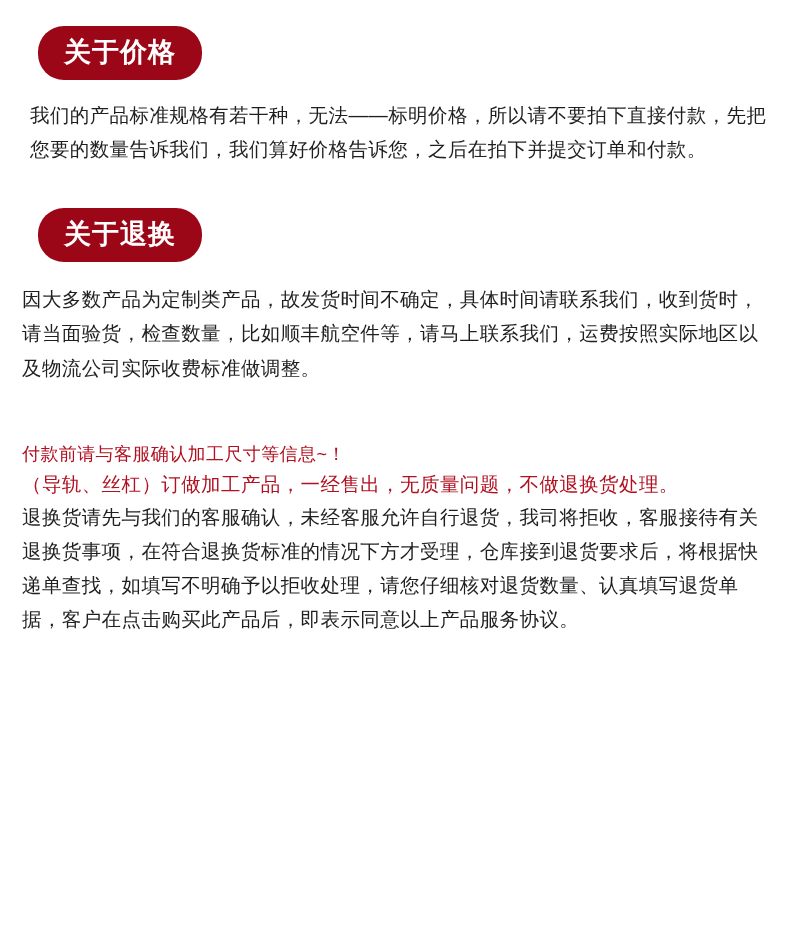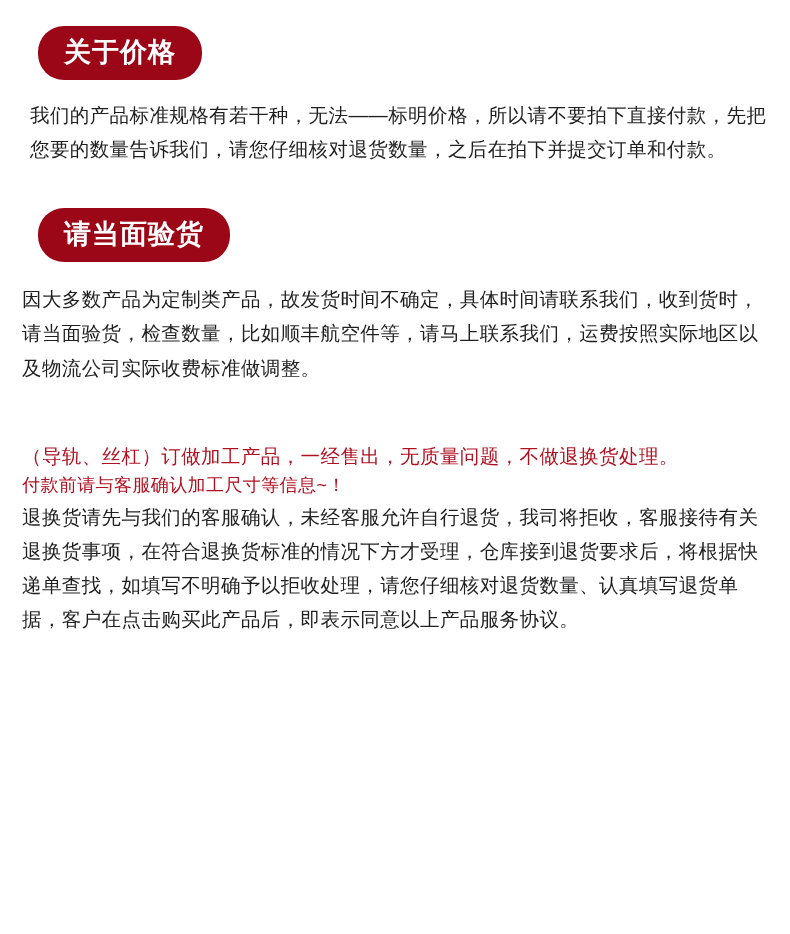--- a/index.html
+++ b/index.html
@@ -83,7 +83,7 @@
 
   <div class="section s1">
     <div class="badge">关于价格</div>
-    <div class="body-text">我们的产品标准规格有若干种，无法——标明价格，所以请不要拍下直接付款，先把您要的数量告诉我们，请您仔细核对退货数量，之后在拍下并提交订单和付款。</div>
+    <div class="body-text">我们的产品标准规格有若干种，无法——标明价格，所以请不要拍下直接付款，先把您要的数量告诉我们，我们算好价格告诉您，之后在拍下并提交订单和付款。</div>
   </div>
 
   <div class="gap-2"></div>

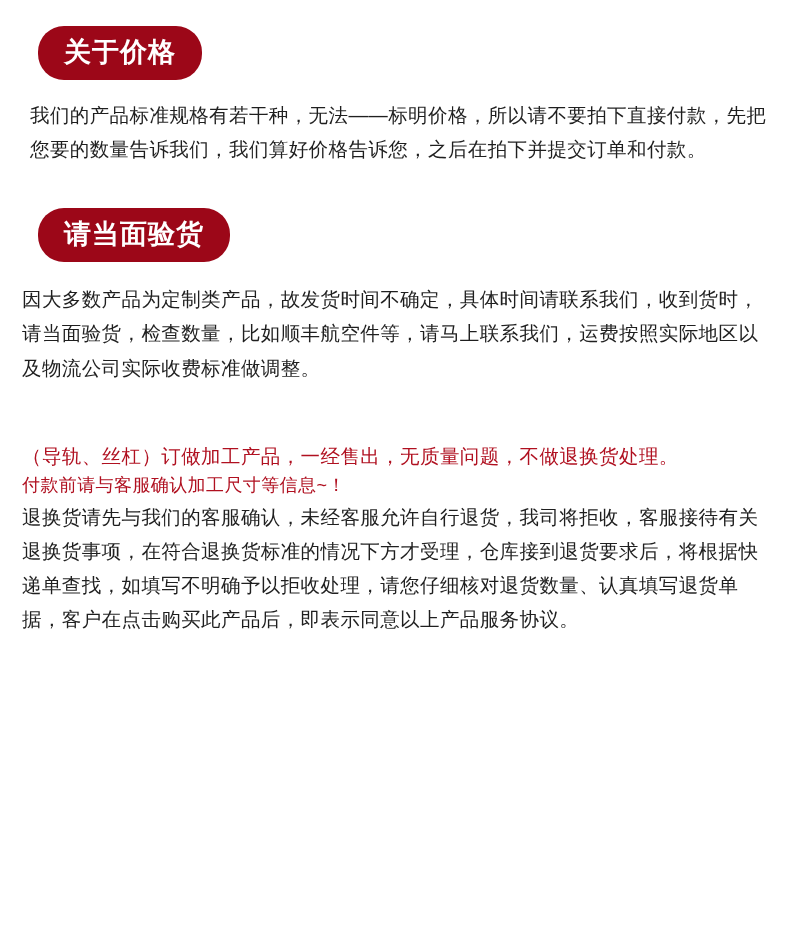--- a/index.html
+++ b/index.html
@@ -89,7 +89,7 @@
   <div class="gap-2"></div>
 
   <div class="section s2">
-    <div class="badge">请当面验货</div>
+    <div class="badge">关于退换</div>
     <div class="body-text">因大多数产品为定制类产品，故发货时间不确定，具体时间请联系我们，收到货时，请当面验货，检查数量，比如顺丰航空件等，请马上联系我们，运费按照实际地区以及物流公司实际收费标准做调整。</div>
   </div>
 

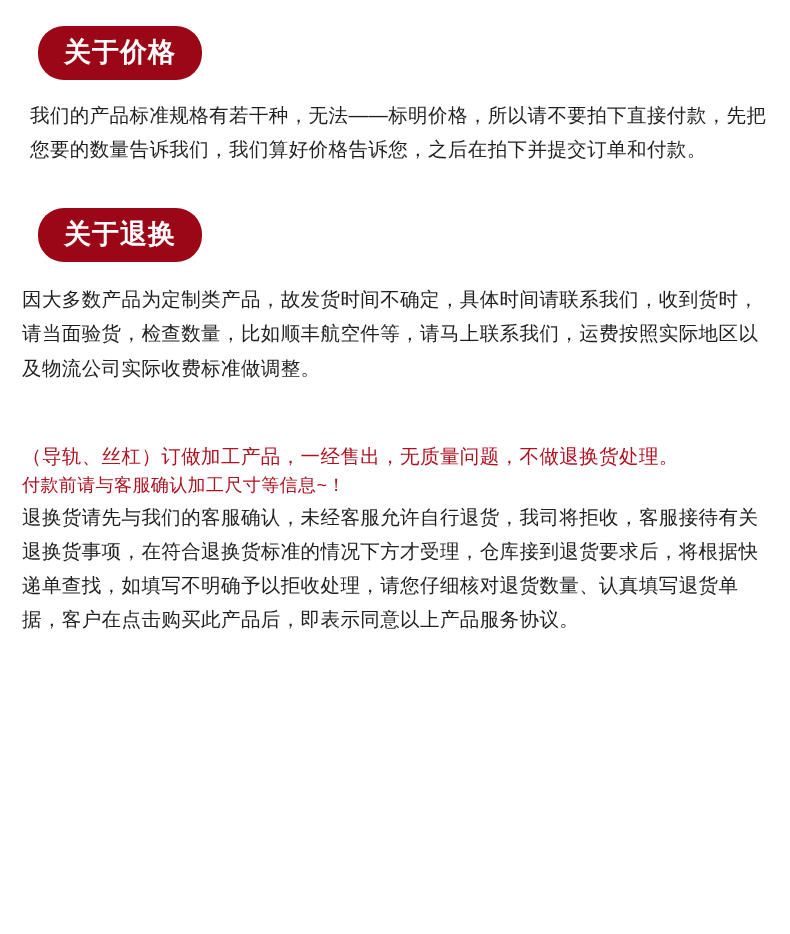--- a/index.html
+++ b/index.html
@@ -97,8 +97,8 @@
 
   <div class="section s3">
     <div class="body-text">
+      <div class="red-line small">付款前请与客服确认加工尺寸等信息~！</div>
       <div class="red-line">（导轨、丝杠）订做加工产品，一经售出，无质量问题，不做退换货处理。</div>
-      <div class="red-line small">付款前请与客服确认加工尺寸等信息~！</div>
       <div>退换货请先与我们的客服确认，未经客服允许自行退货，我司将拒收，客服接待有关退换货事项，在符合退换货标准的情况下方才受理，仓库接到退货要求后，将根据快递单查找，如填写不明确予以拒收处理，请您仔细核对退货数量、认真填写退货单据，客户在点击购买此产品后，即表示同意以上产品服务协议。</div>
     </div>
   </div>

